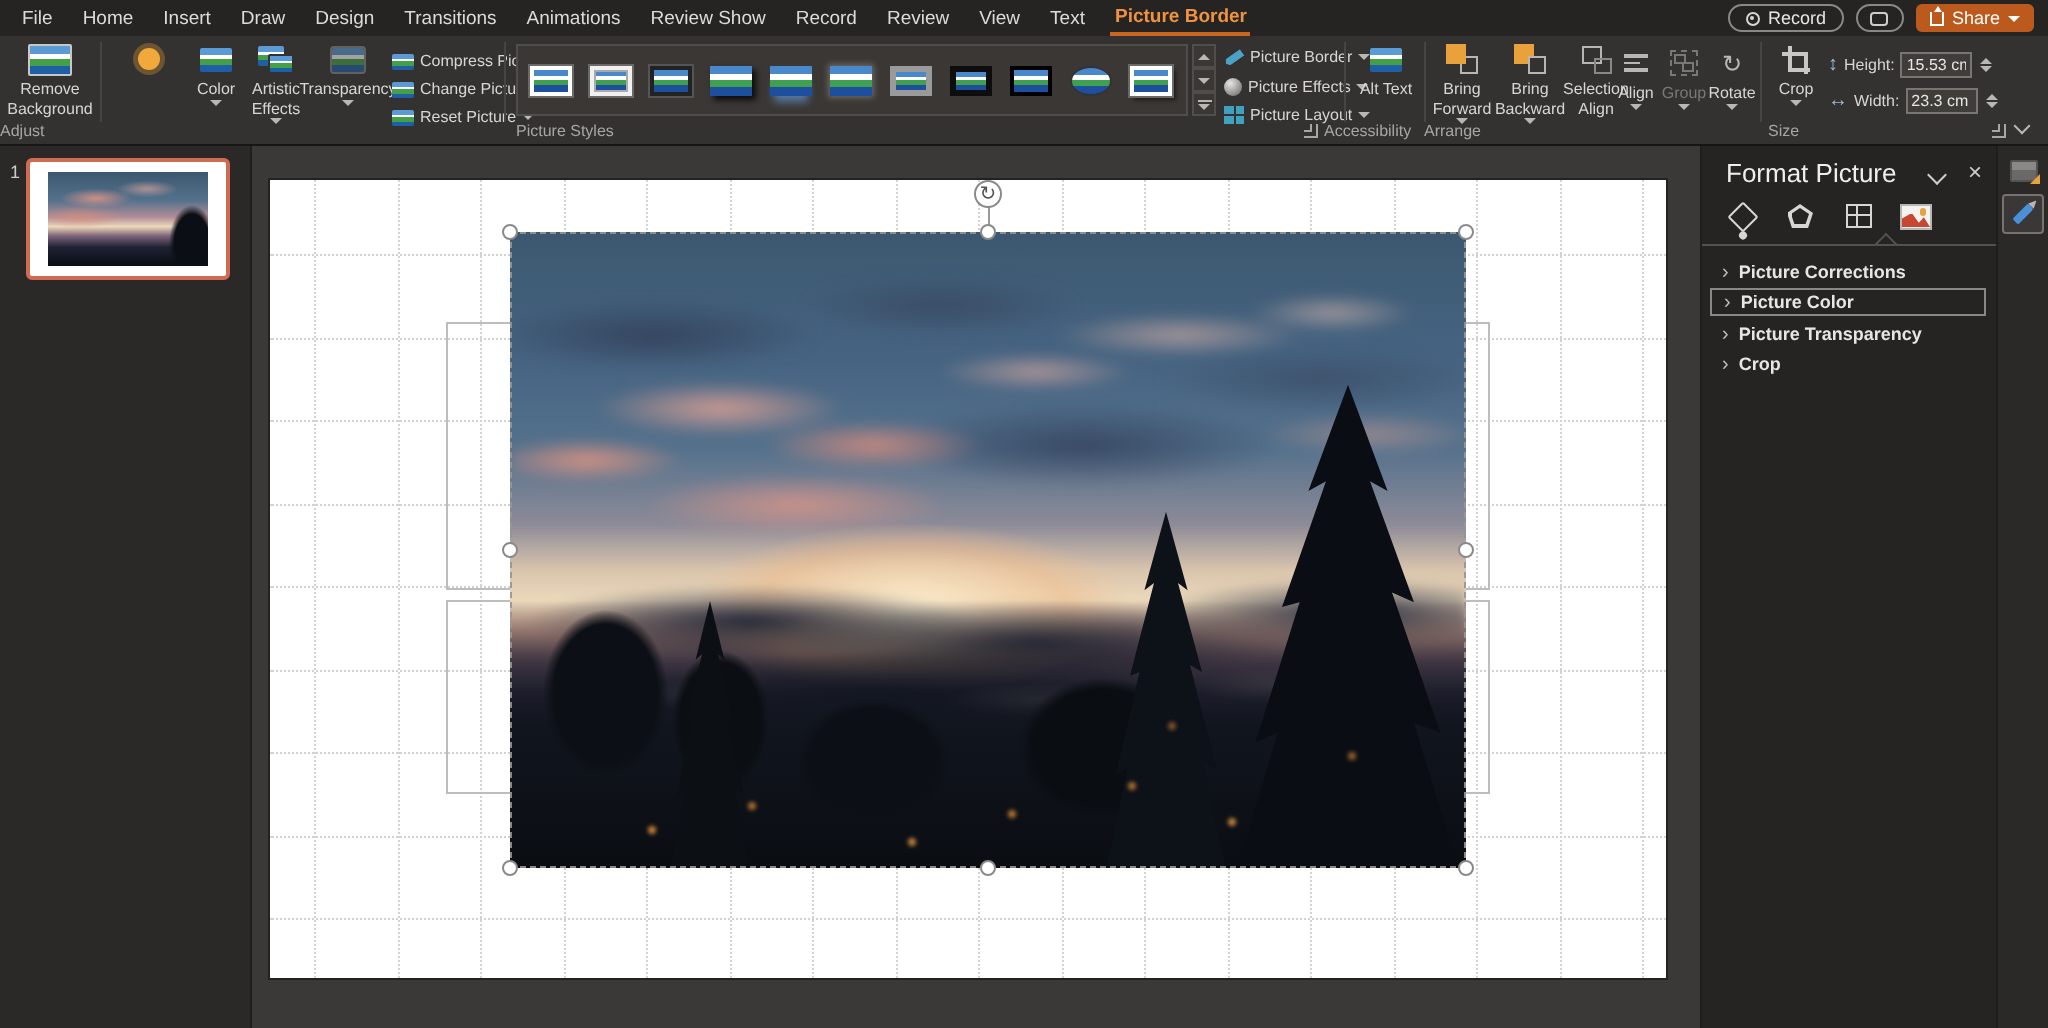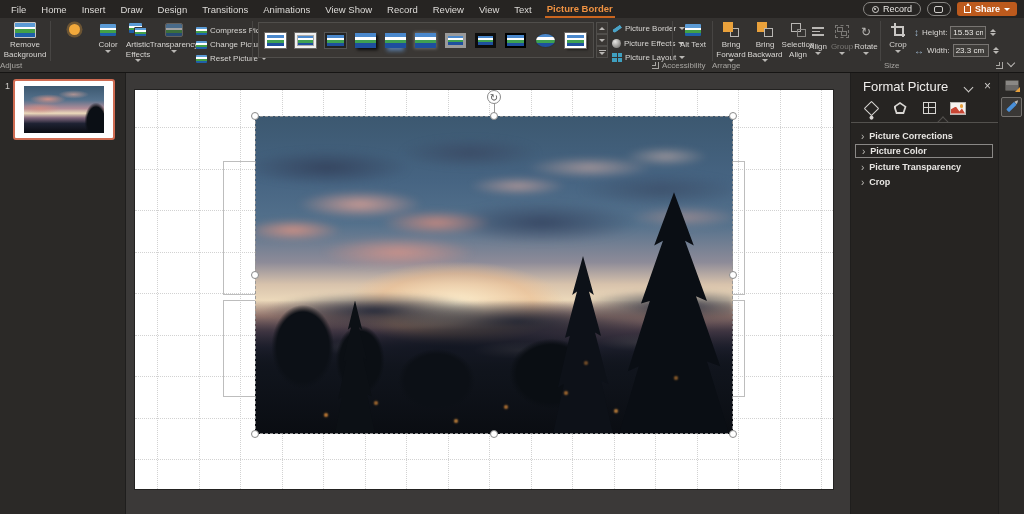--- a/index.html
+++ b/index.html
@@ -263,7 +263,7 @@
       <div class="mtab">Design</div>
       <div class="mtab">Transitions</div>
       <div class="mtab">Animations</div>
-      <div class="mtab">View Show</div>
+      <div class="mtab">Review Show</div>
       <div class="mtab">Record</div>
       <div class="mtab">Review</div>
       <div class="mtab">View</div>

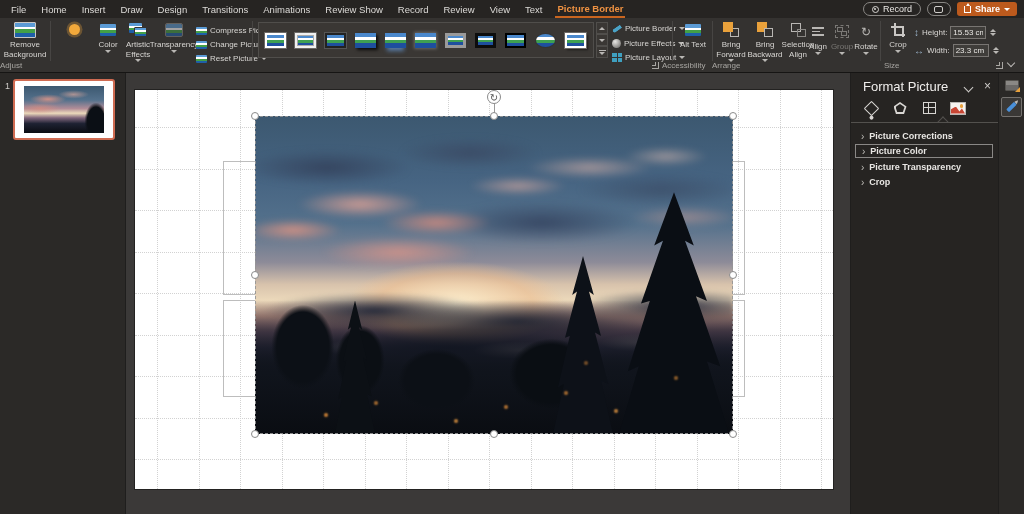--- a/index.html
+++ b/index.html
@@ -25,7 +25,7 @@
                 display:flex; align-items:center; justify-content:center; }
   .bubble{ width:9px; height:7px; border:1px solid #cfcdca; border-radius:2px; }
   .share-btn{ background:#bc5a1d; border-radius:3px; height:14px; display:flex; align-items:center;
-              gap:4px; padding:0 7px; color:#fff; font-size:9px; font-weight:bold; }
+              gap:4px; padding:0 7px; color:#fff; font-size:9px; font-weight:normal; }
   .share-arrow{ width:7px; height:7px; border:1px solid #fff; border-top:none; position:relative; }
   .share-arrow::after{ content:""; position:absolute; left:1.5px; top:-3px; width:0; height:0;
         border-left:2px solid transparent; border-right:2px solid transparent; border-bottom:3px solid #fff; }

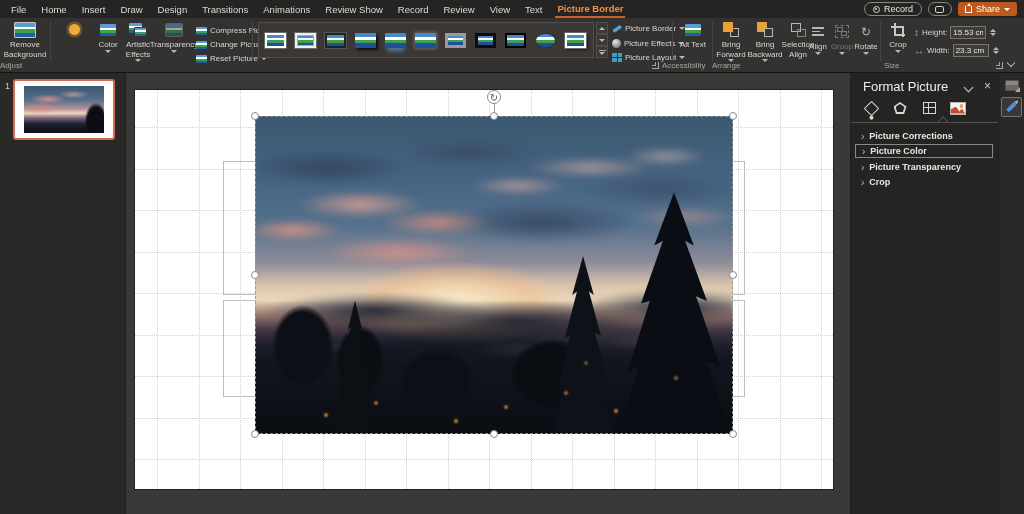--- a/index.html
+++ b/index.html
@@ -416,6 +416,7 @@
         <span class="caret"></span>
       </div>
     </div>
+    <span class="grp-label" style="left:258px;width:350px;">Picture Styles</span>
     <span class="launcher" style="left:652px;bottom:3px;"></span>
     <div class="vsep" style="left:672px;"></div>
 

